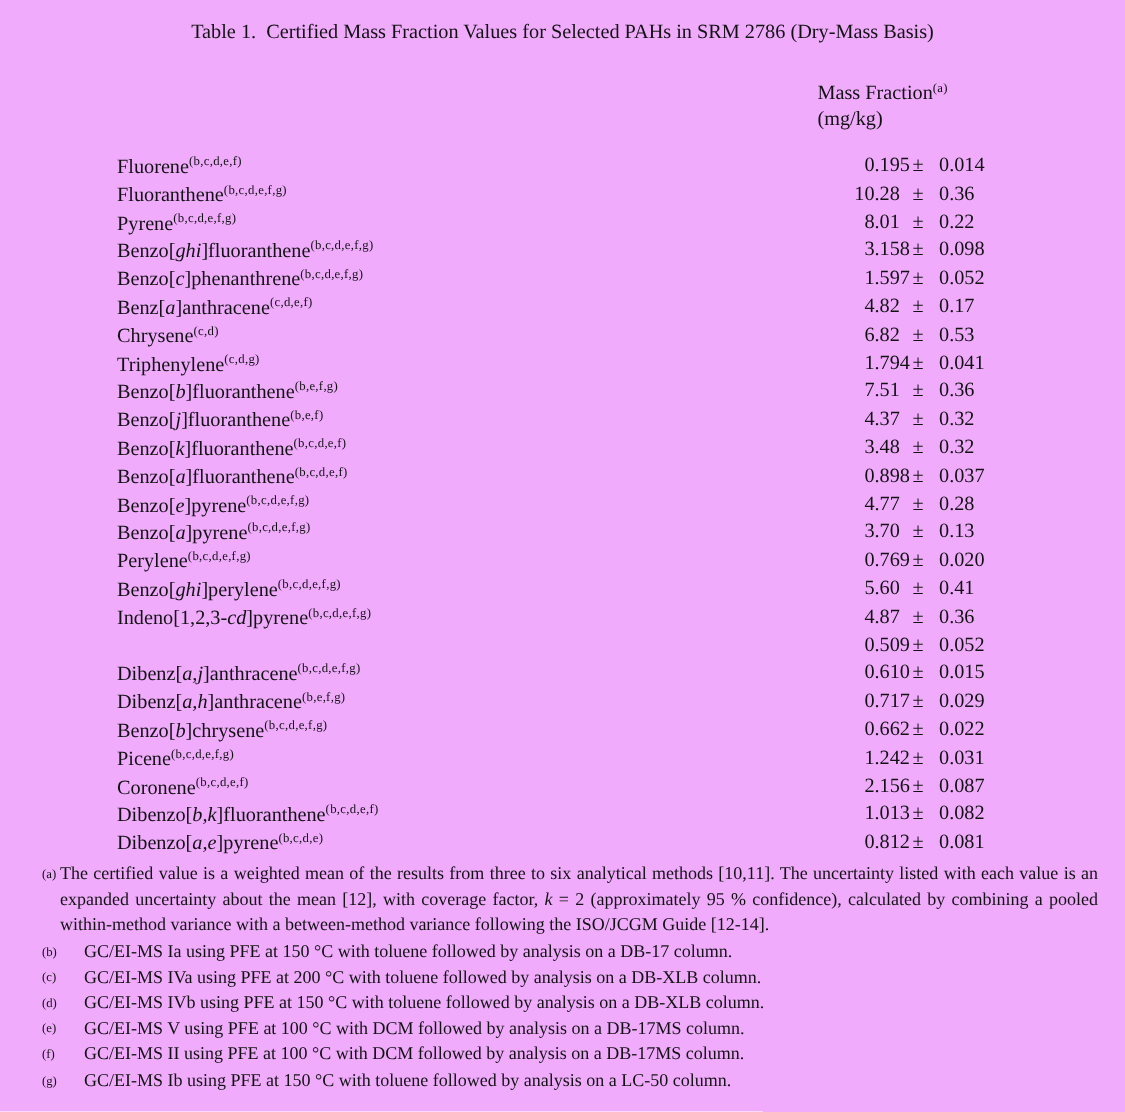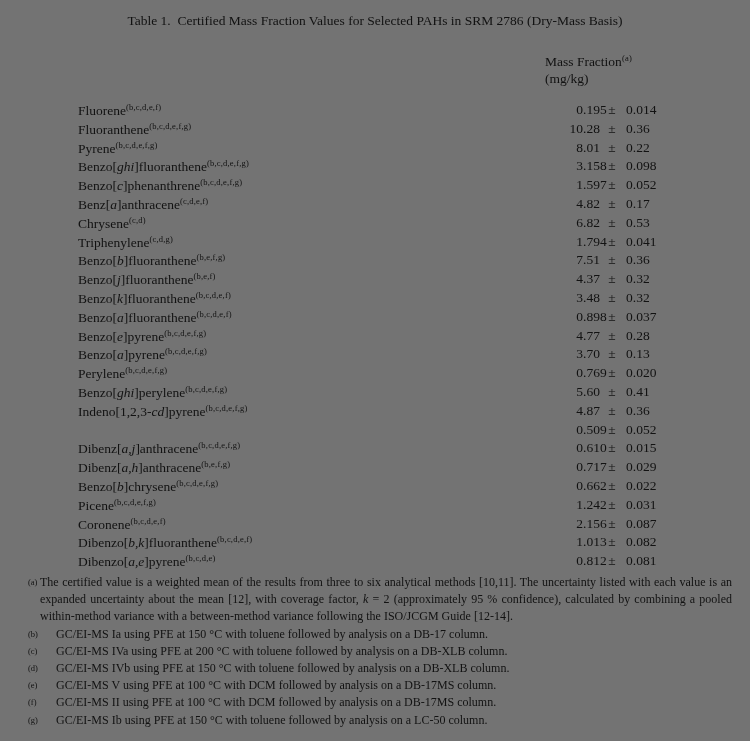--- a/index.html
+++ b/index.html
@@ -9,7 +9,7 @@
     color:#121212;
     -webkit-font-smoothing:antialiased;
   }
-  .page { position:relative; width:750px; height:741px; overflow:hidden; background:#737373; }
+  .page { position:relative; width:750px; height:741px; overflow:hidden; background:#f0abfc; }
 
   .title {
     position:absolute; top:13px; left:0; width:100%;

